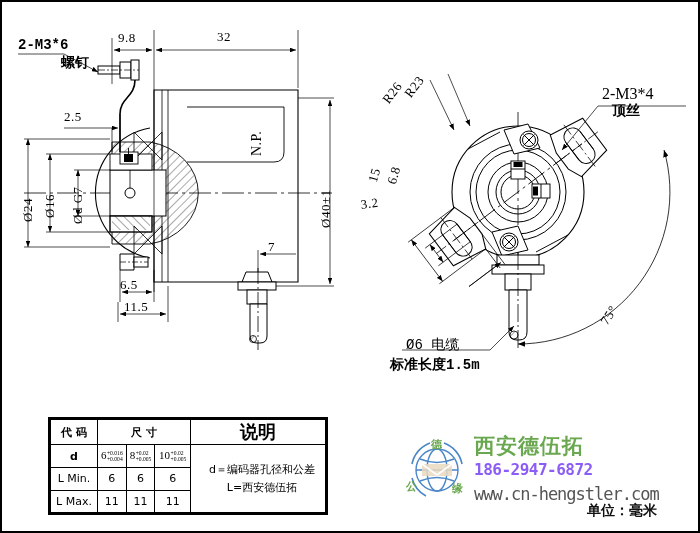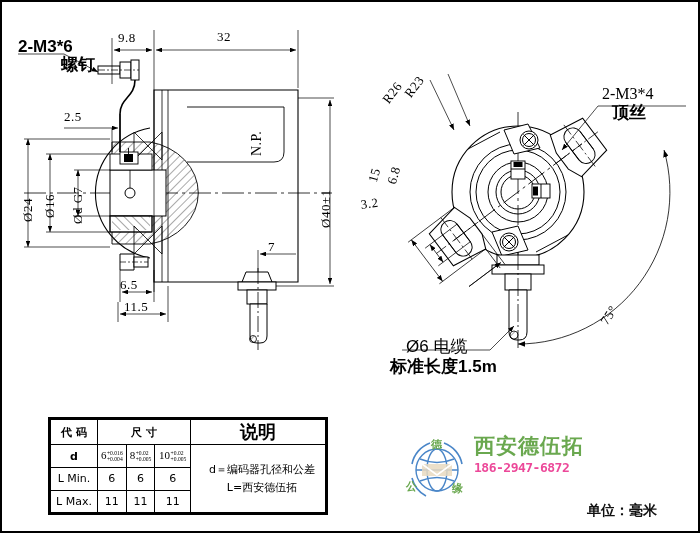--- a/index.html
+++ b/index.html
@@ -13,7 +13,7 @@
   #svgroot{position:absolute;left:0;top:0;width:700px;height:533px;}
   .lbl{position:absolute;white-space:nowrap;line-height:1;}
   .dim{font-family:"Liberation Serif", serif;font-size:13px;letter-spacing:.5px;}
-  .cn{font-family:Liberation Sans, sans-serif;font-size:17px;font-weight:700;}
+  .cn{font-family:Liberation Mono, monospace;font-size:14px;font-weight:700;}
   .rot90{transform:rotate(-90deg);transform-origin:0 0;}
   .rot-ang{transform-origin:0 0;}
 

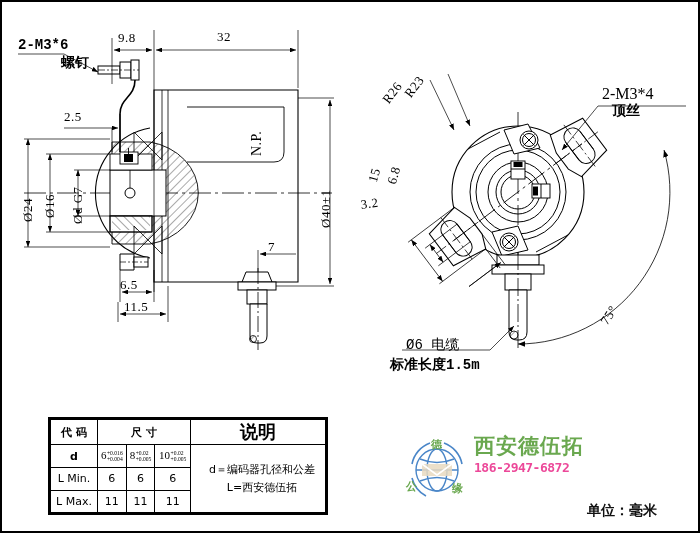--- a/index.html
+++ b/index.html
@@ -40,8 +40,8 @@
   #brand-logo{position:absolute;left:0;top:4px;width:66px;height:66px;}
   #brand-name{position:absolute;left:70px;top:2px;color:#6aa84f;
     font-family:"DejaVu Sans",sans-serif;font-size:21px;font-weight:700;letter-spacing:1px;}
-  #brand-phone{position:absolute;left:70px;top:30px;color:#ec4899;
-    font-family:"DejaVu Sans Mono",monospace;font-size:13px;font-weight:700;letter-spacing:-.5px;}
+  #brand-phone{position:absolute;left:70px;top:30px;color:#8b5cf6;
+    font-family:"DejaVu Sans Mono",monospace;font-size:16px;font-weight:700;letter-spacing:-.5px;}
   #brand-web{position:absolute;left:70px;top:54px;color:#555;
     font-family:"DejaVu Sans Mono",monospace;font-size:17px;letter-spacing:-1px;}
   #unit-note{position:absolute;left:585px;top:500px;font-family:"DejaVu Sans",sans-serif;

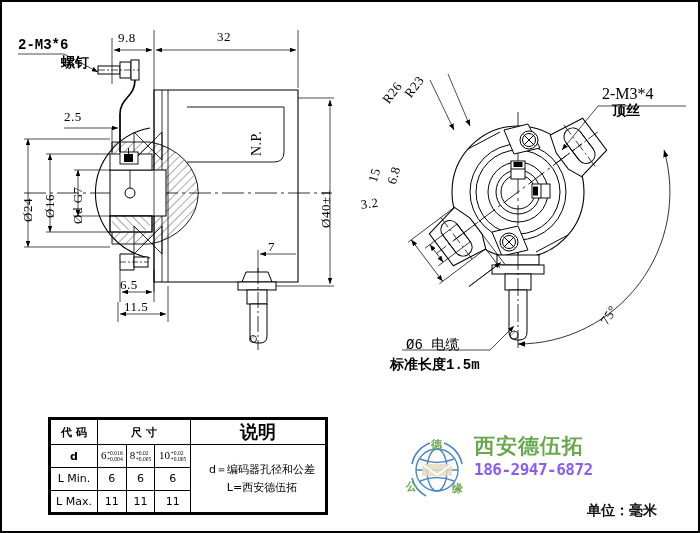--- a/index.html
+++ b/index.html
@@ -424,6 +424,7 @@
     </svg>
     <div id="brand-name">西安德伍拓</div>
     <div id="brand-phone">186-2947-6872</div>
+    <div id="brand-web">www.cn-hengstler.com</div>
   </div>
 
   <div id="unit-note">单位：毫米</div>

